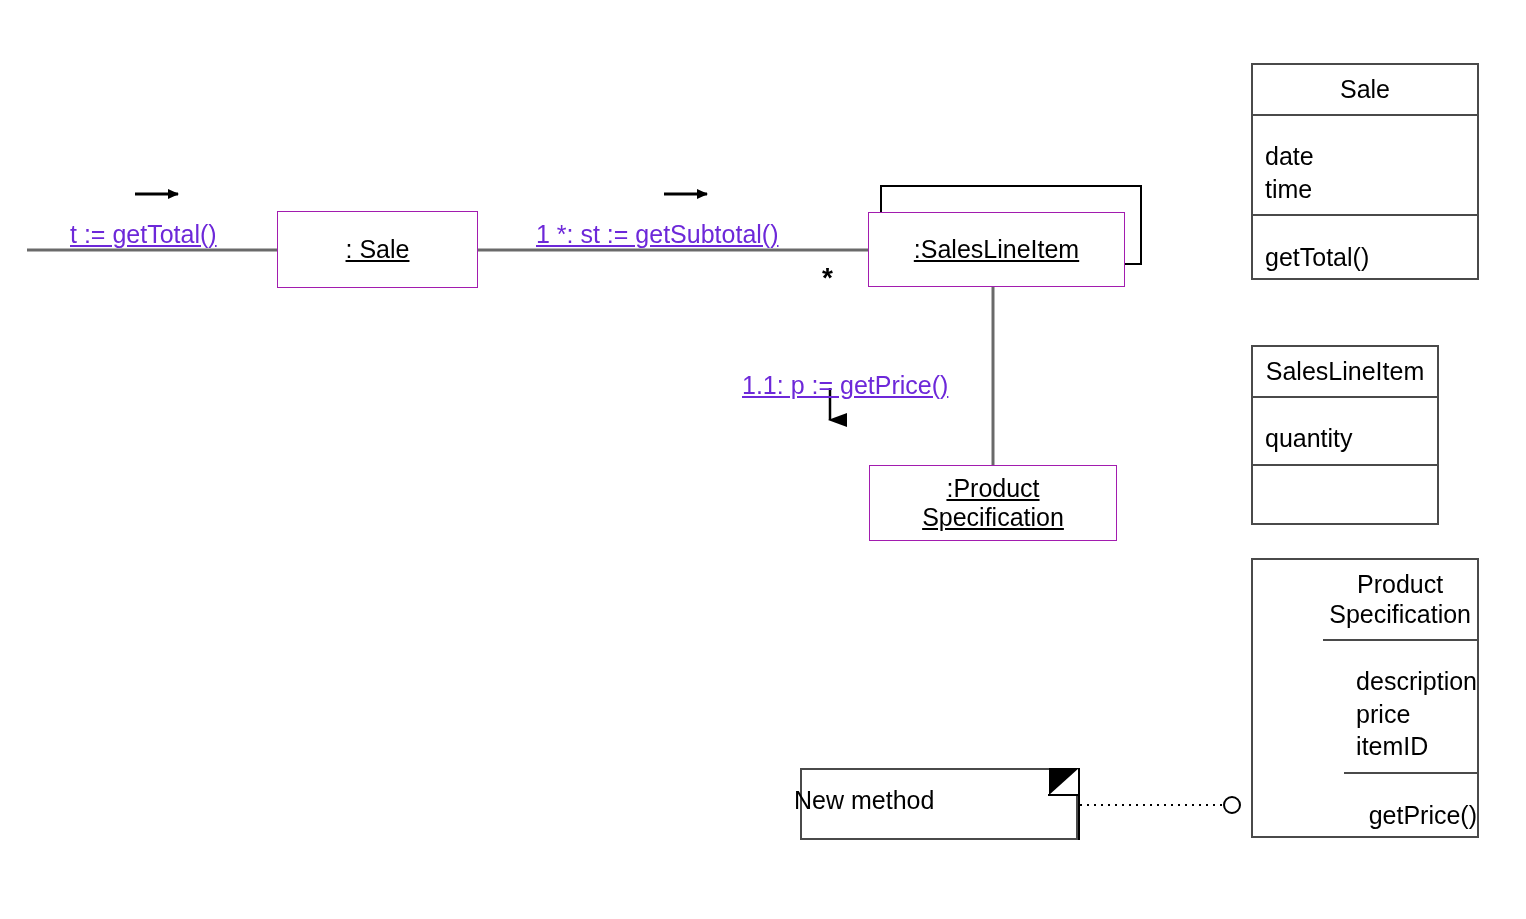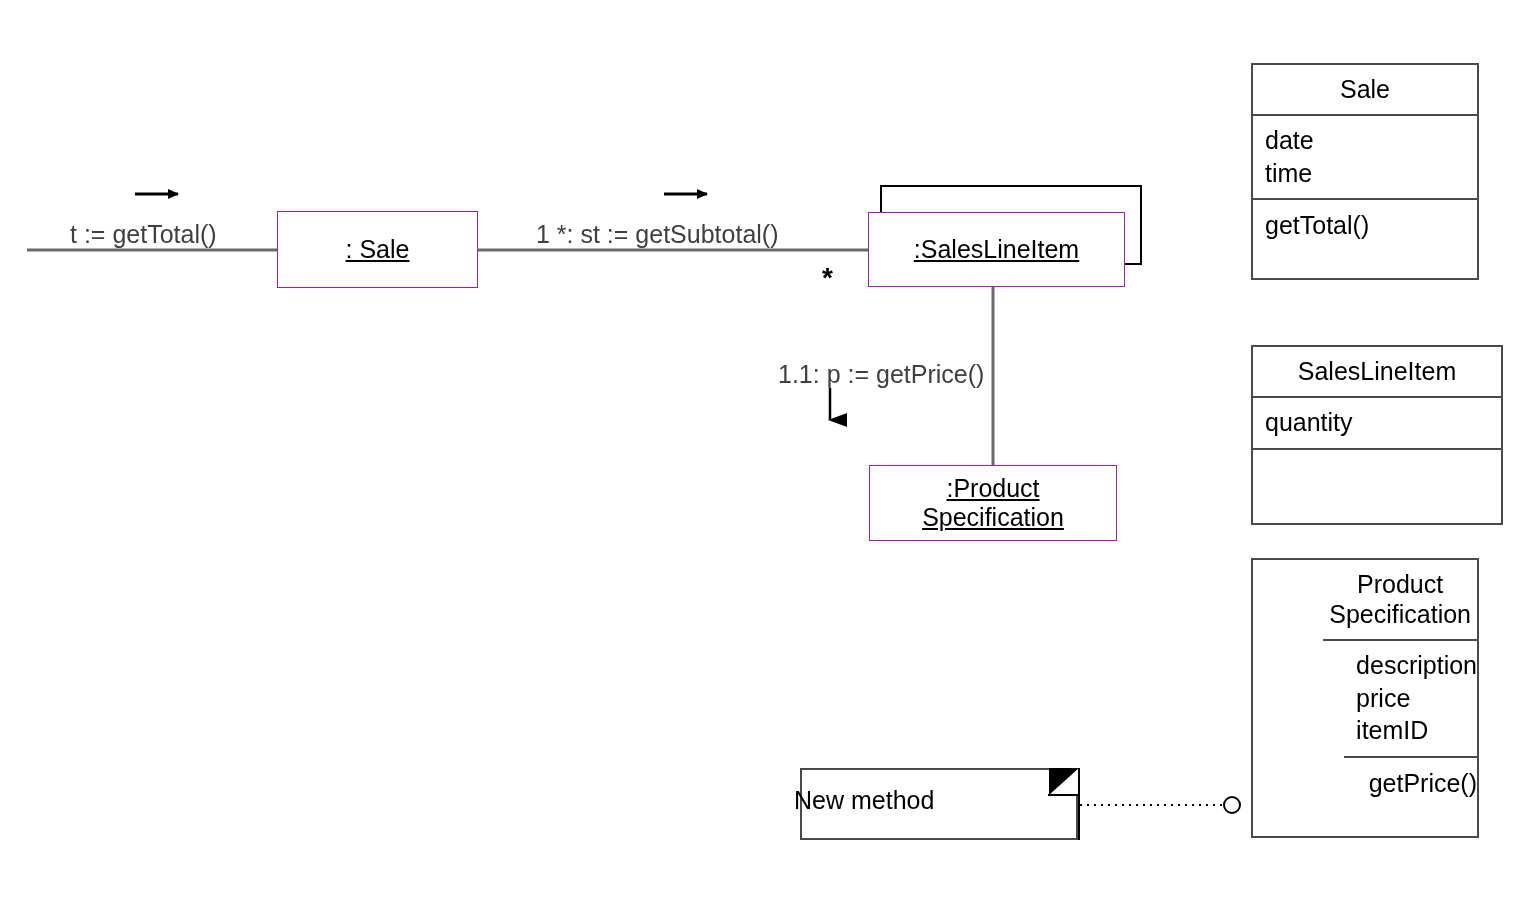--- a/index.html
+++ b/index.html
@@ -57,6 +57,7 @@
     border: 2px solid #4a4a4a;
     display: flex;
     flex-direction: column;
+    gap: 16px;
   }
   .class-name {
     text-align: center;

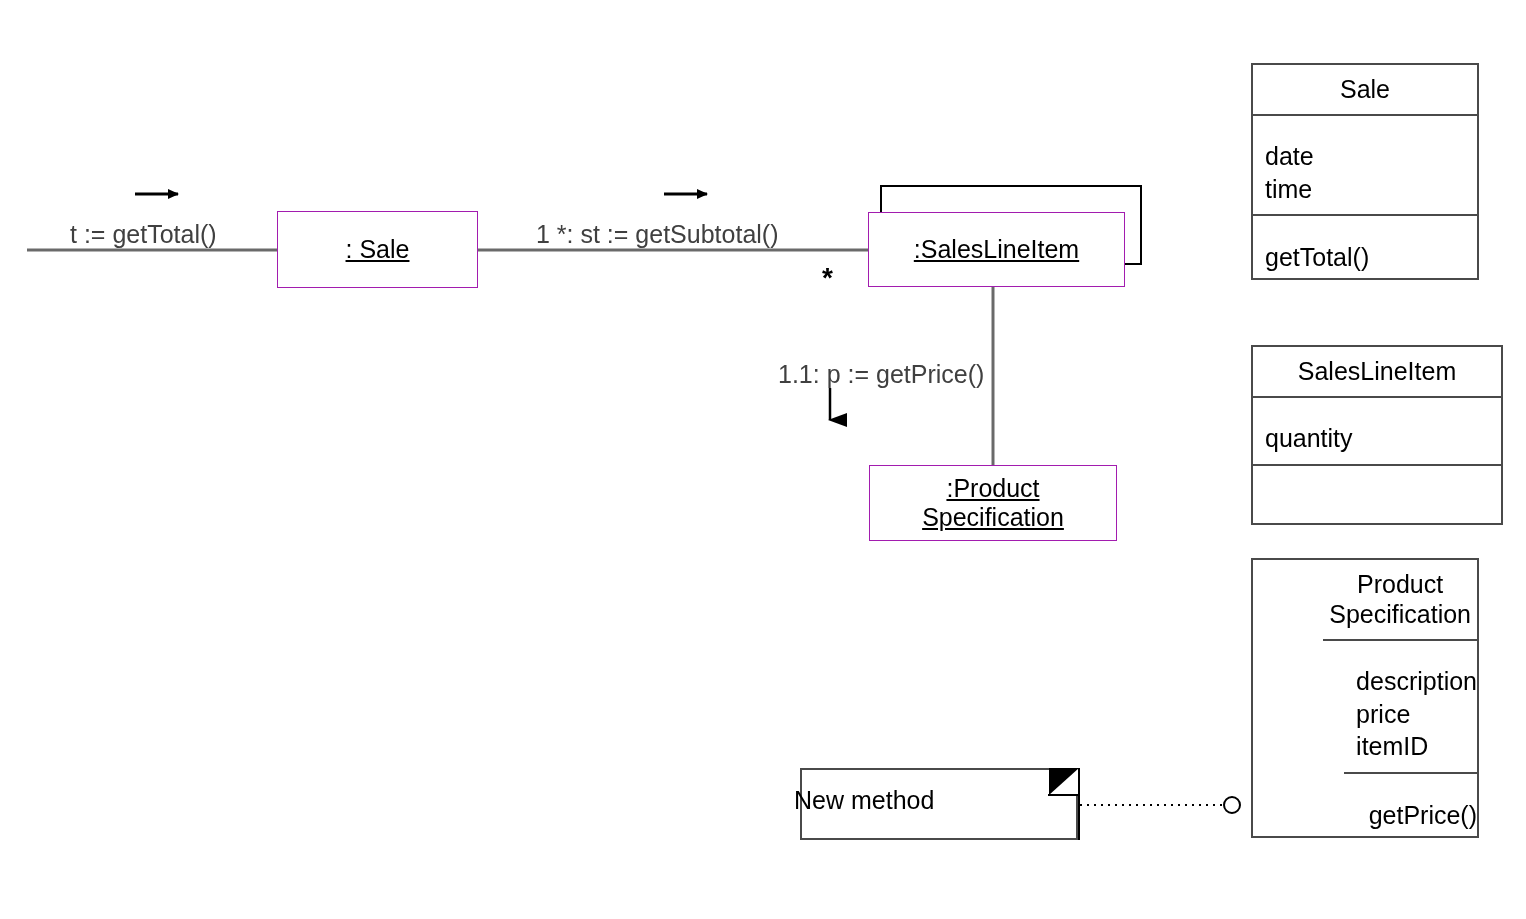--- a/index.html
+++ b/index.html
@@ -86,7 +86,8 @@
     position: absolute;
     font-size: 25px;
     white-space: nowrap;
-    color: #404040;
+    color: #6d28d9;
+    text-decoration: underline;
   }
   .multiplicity {
     position: absolute;

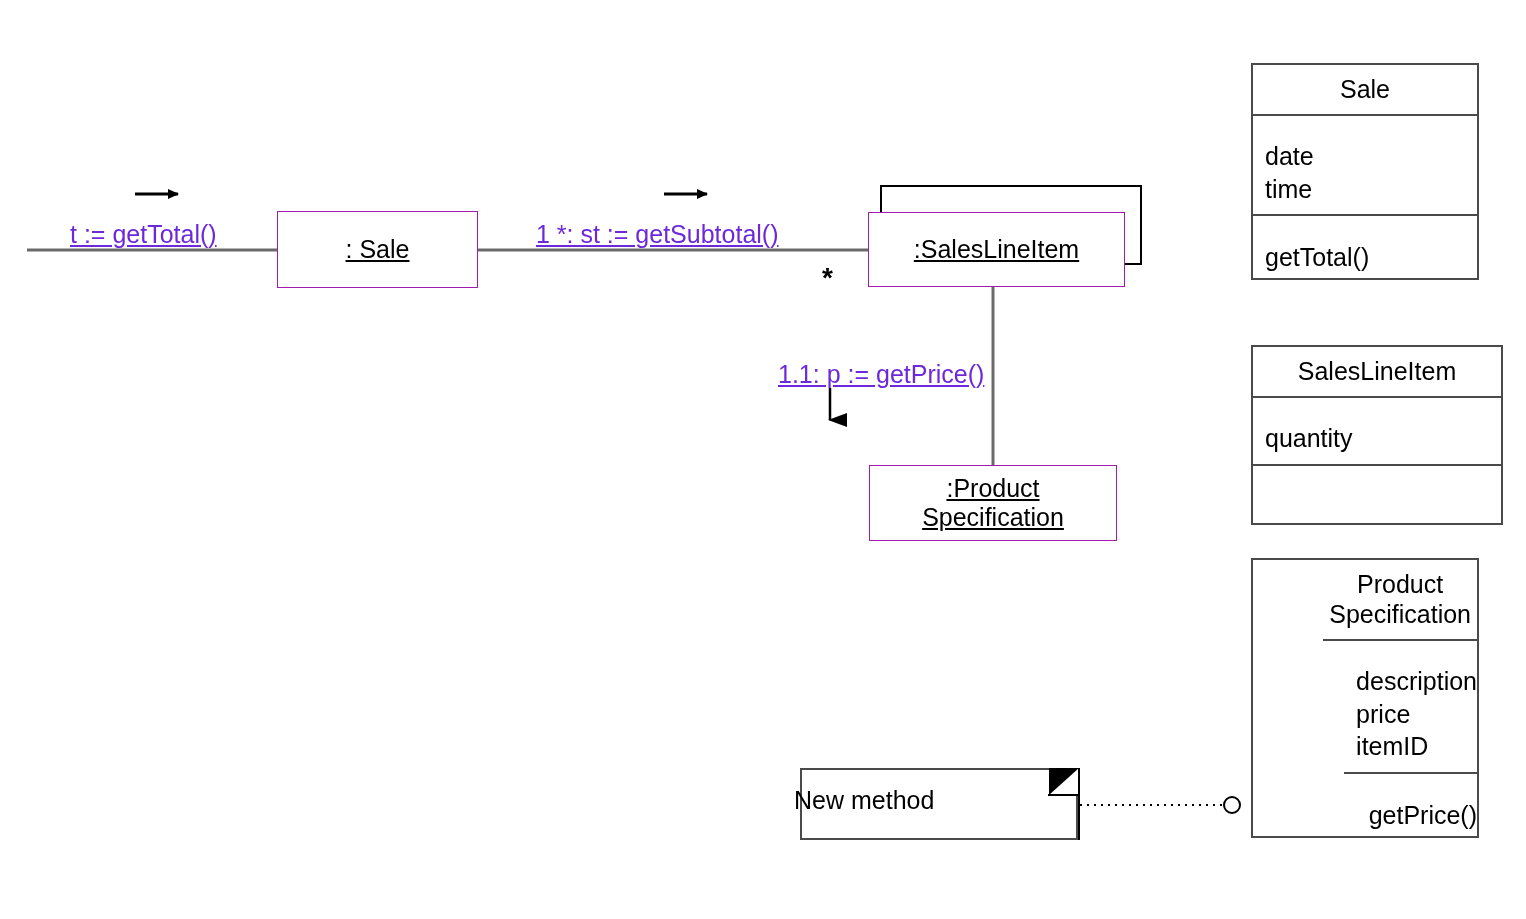--- a/index.html
+++ b/index.html
@@ -158,7 +158,7 @@
 
   <div class="msg-label" style="left:536px; top:220px;">1 *: st := getSubtotal()</div>
 
-  <div class="msg-label" style="left:742px; top:360px;margin-left:36px;">1.1: p := getPrice()</div>
+  <div class="msg-label" style="left:742px; top:371px;">1.1: p := getPrice()</div>
 
   <div class="multiplicity" style="left:822px; top:264px;">*</div>
 

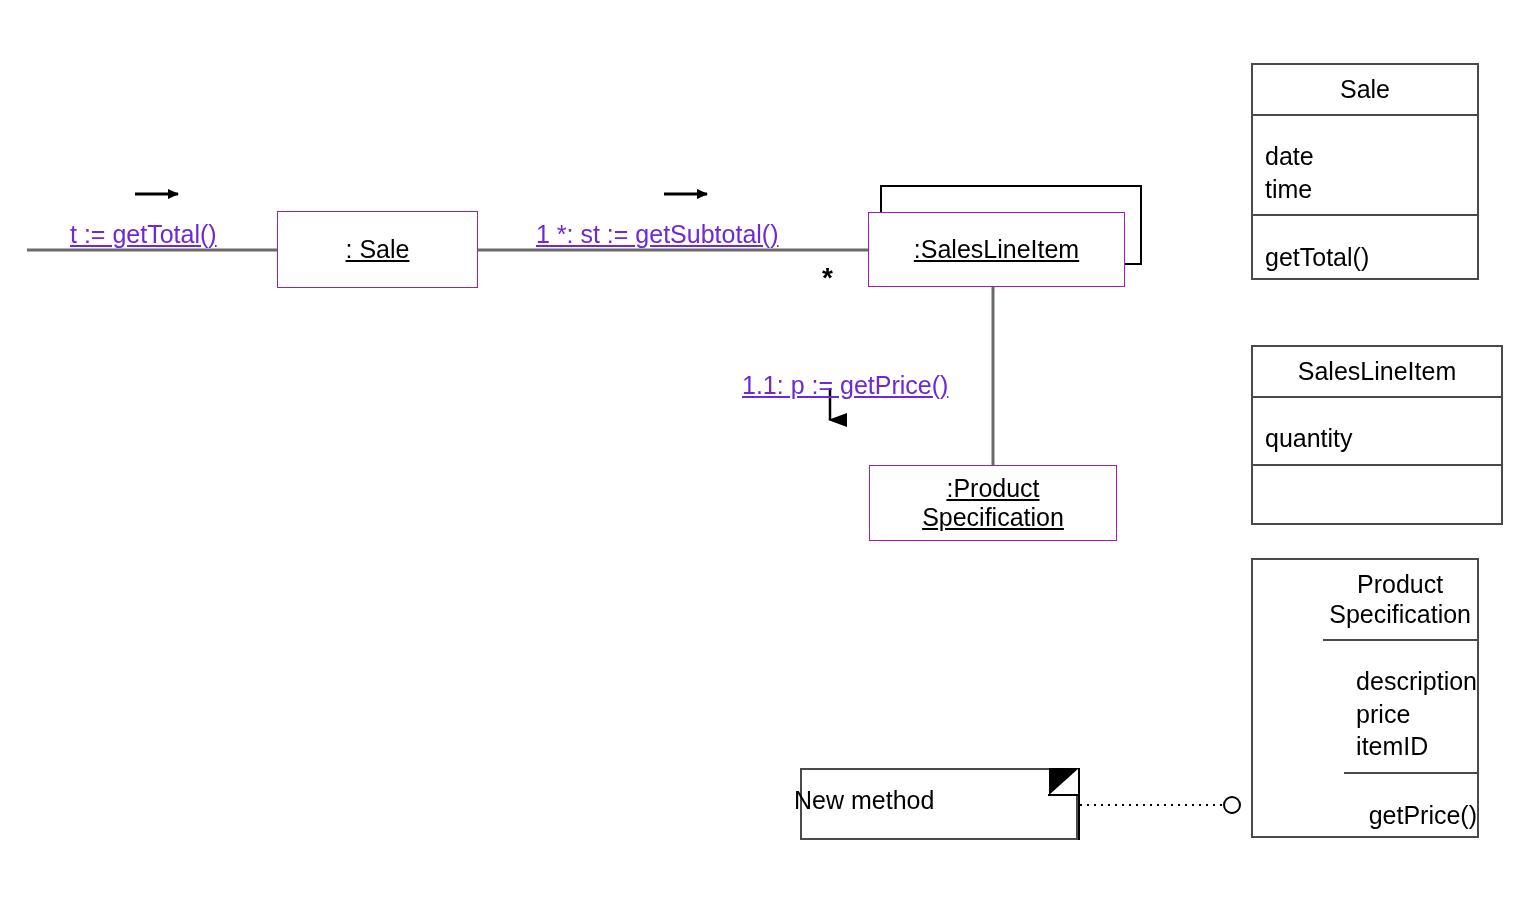--- a/index.html
+++ b/index.html
@@ -183,7 +183,7 @@
     <div class="class-ops">getTotal()</div>
   </div>
 
-  <div class="class-box" style="left:1251px; top:345px; width:252px; height:180px;">
+  <div class="class-box" style="left:1251px; top:345px; width:188px; height:180px;">
     <div class="class-name">SalesLineItem</div>
     <div class="class-attrs">quantity</div>
   </div>

